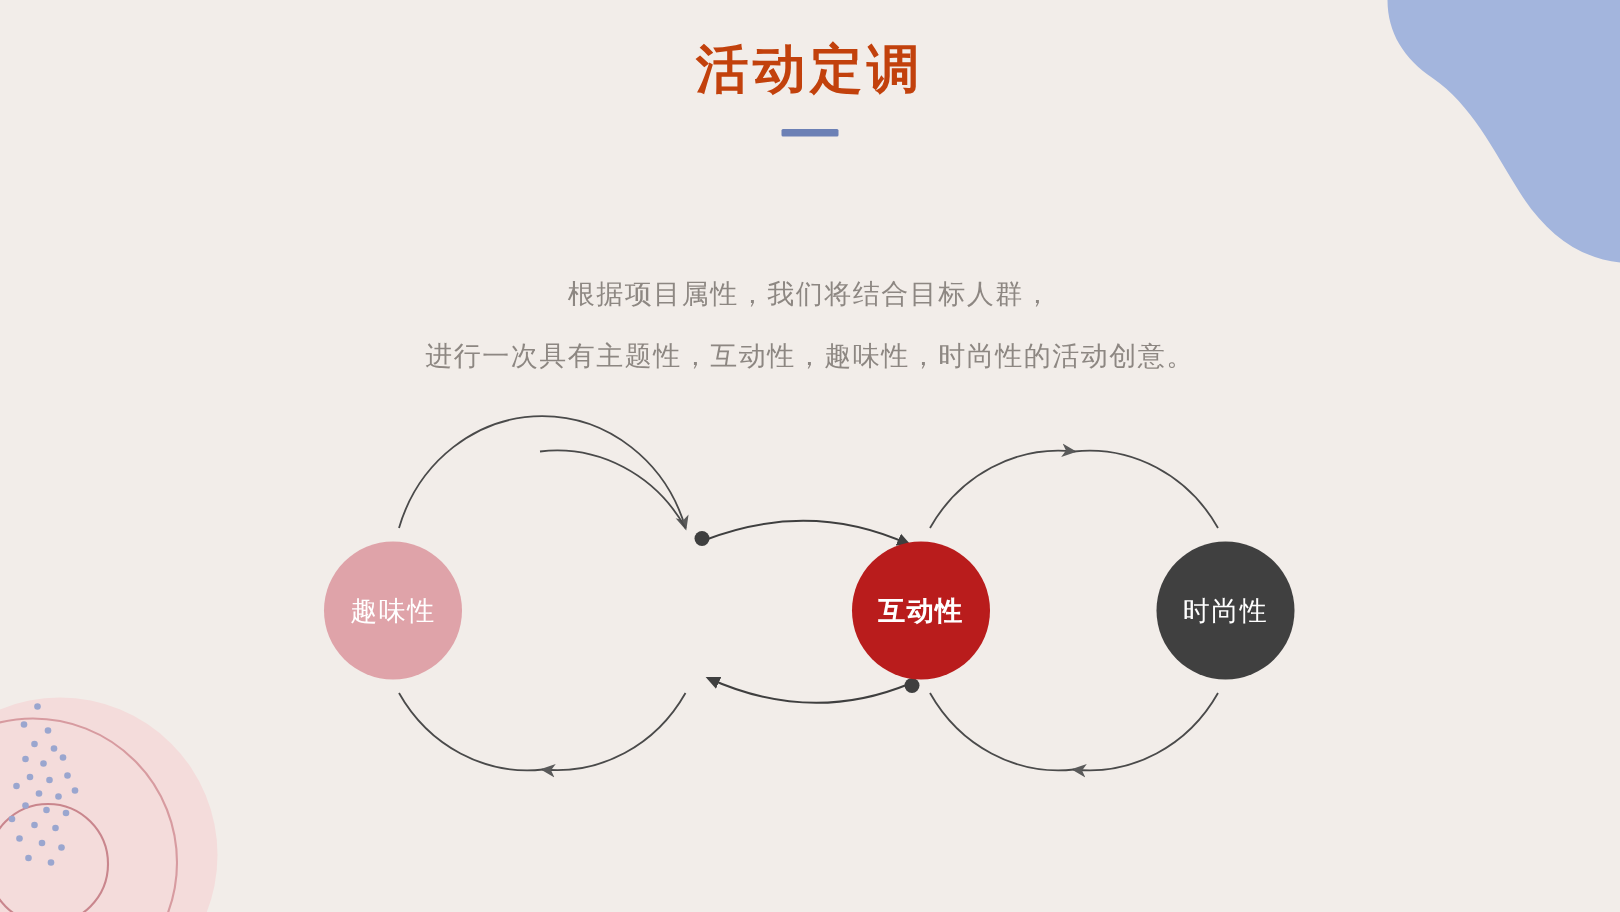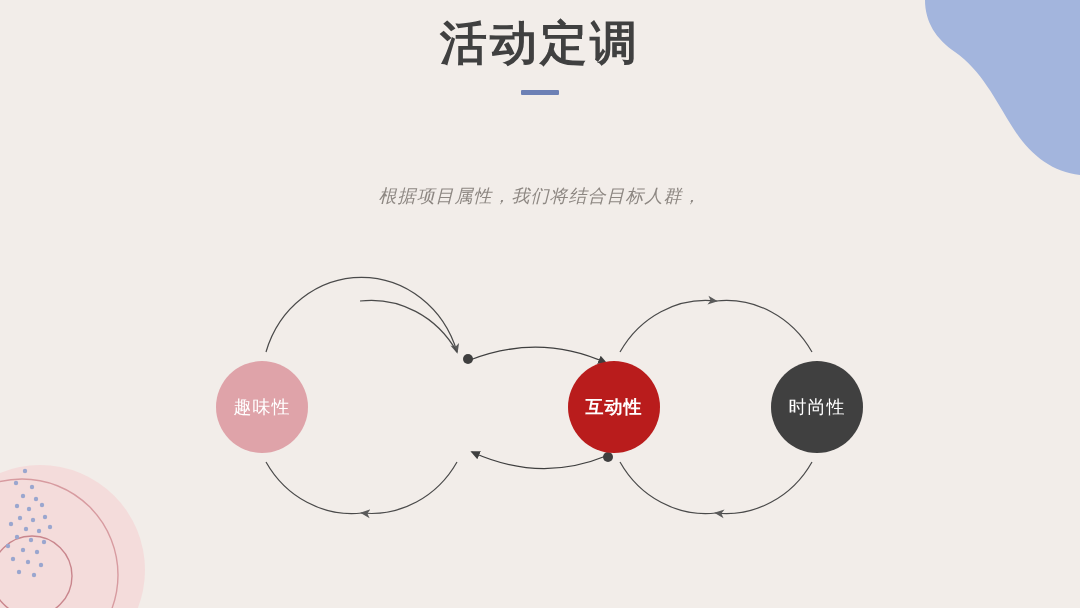--- a/index.html
+++ b/index.html
@@ -44,12 +44,12 @@
     text-align: center;
   }
   .title-cn {
-    font-size: 47px;
+    font-size: 35px;
     font-weight: bold;
-    color: #404040;
+    color: #c2410c;
     letter-spacing: 3px;
     line-height: 1.25;
-    margin: 0;
+    margin: 11px;
   }
   .title-en {
     font-size: 16px;

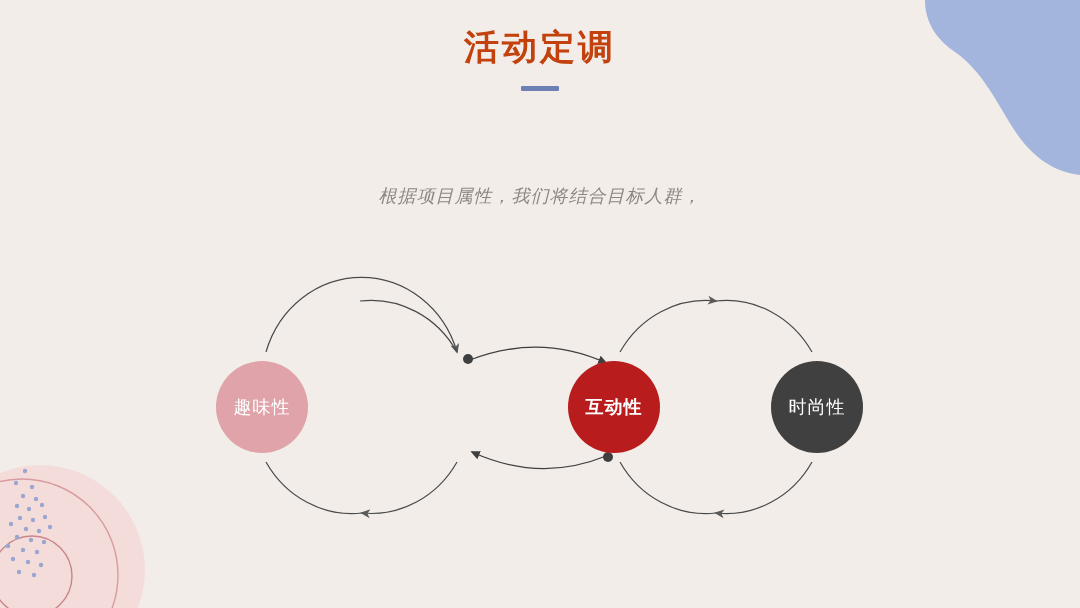--- a/index.html
+++ b/index.html
@@ -81,7 +81,6 @@
   .body-copy .line {
     display: block;
     white-space: nowrap;
-    font-style: italic;
   }
 
   

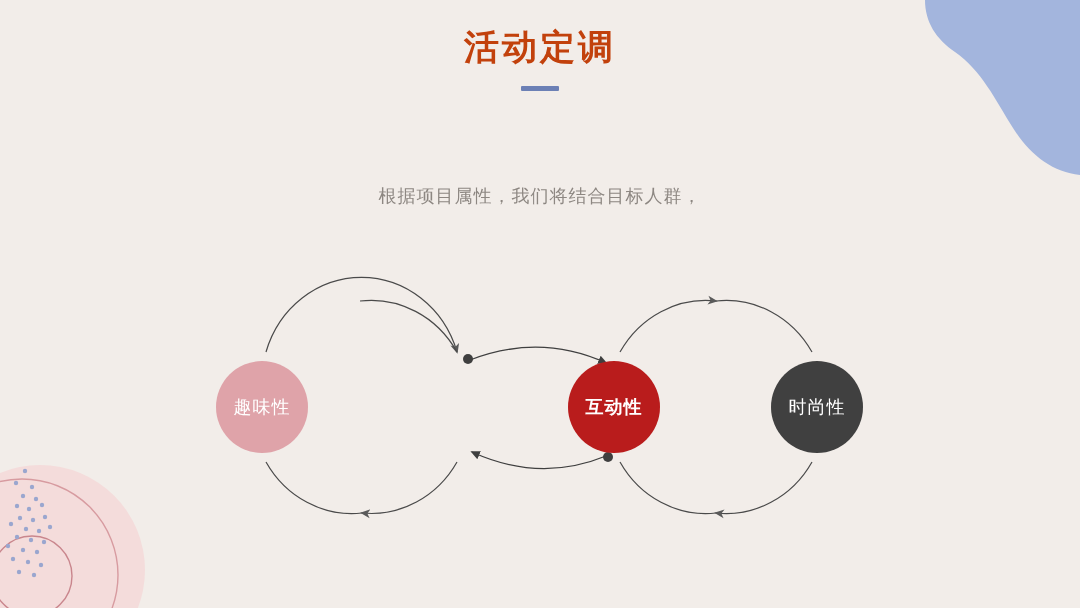--- a/index.html
+++ b/index.html
@@ -157,6 +157,7 @@
 
   <div class="body-copy">
     <span class="line">根据项目属性，我们将结合目标人群，</span>
+    <span class="line">进行一次具有主题性，互动性，趣味性，时尚性的活动创意。</span>
   </div>
 
   <div class="diagram">

